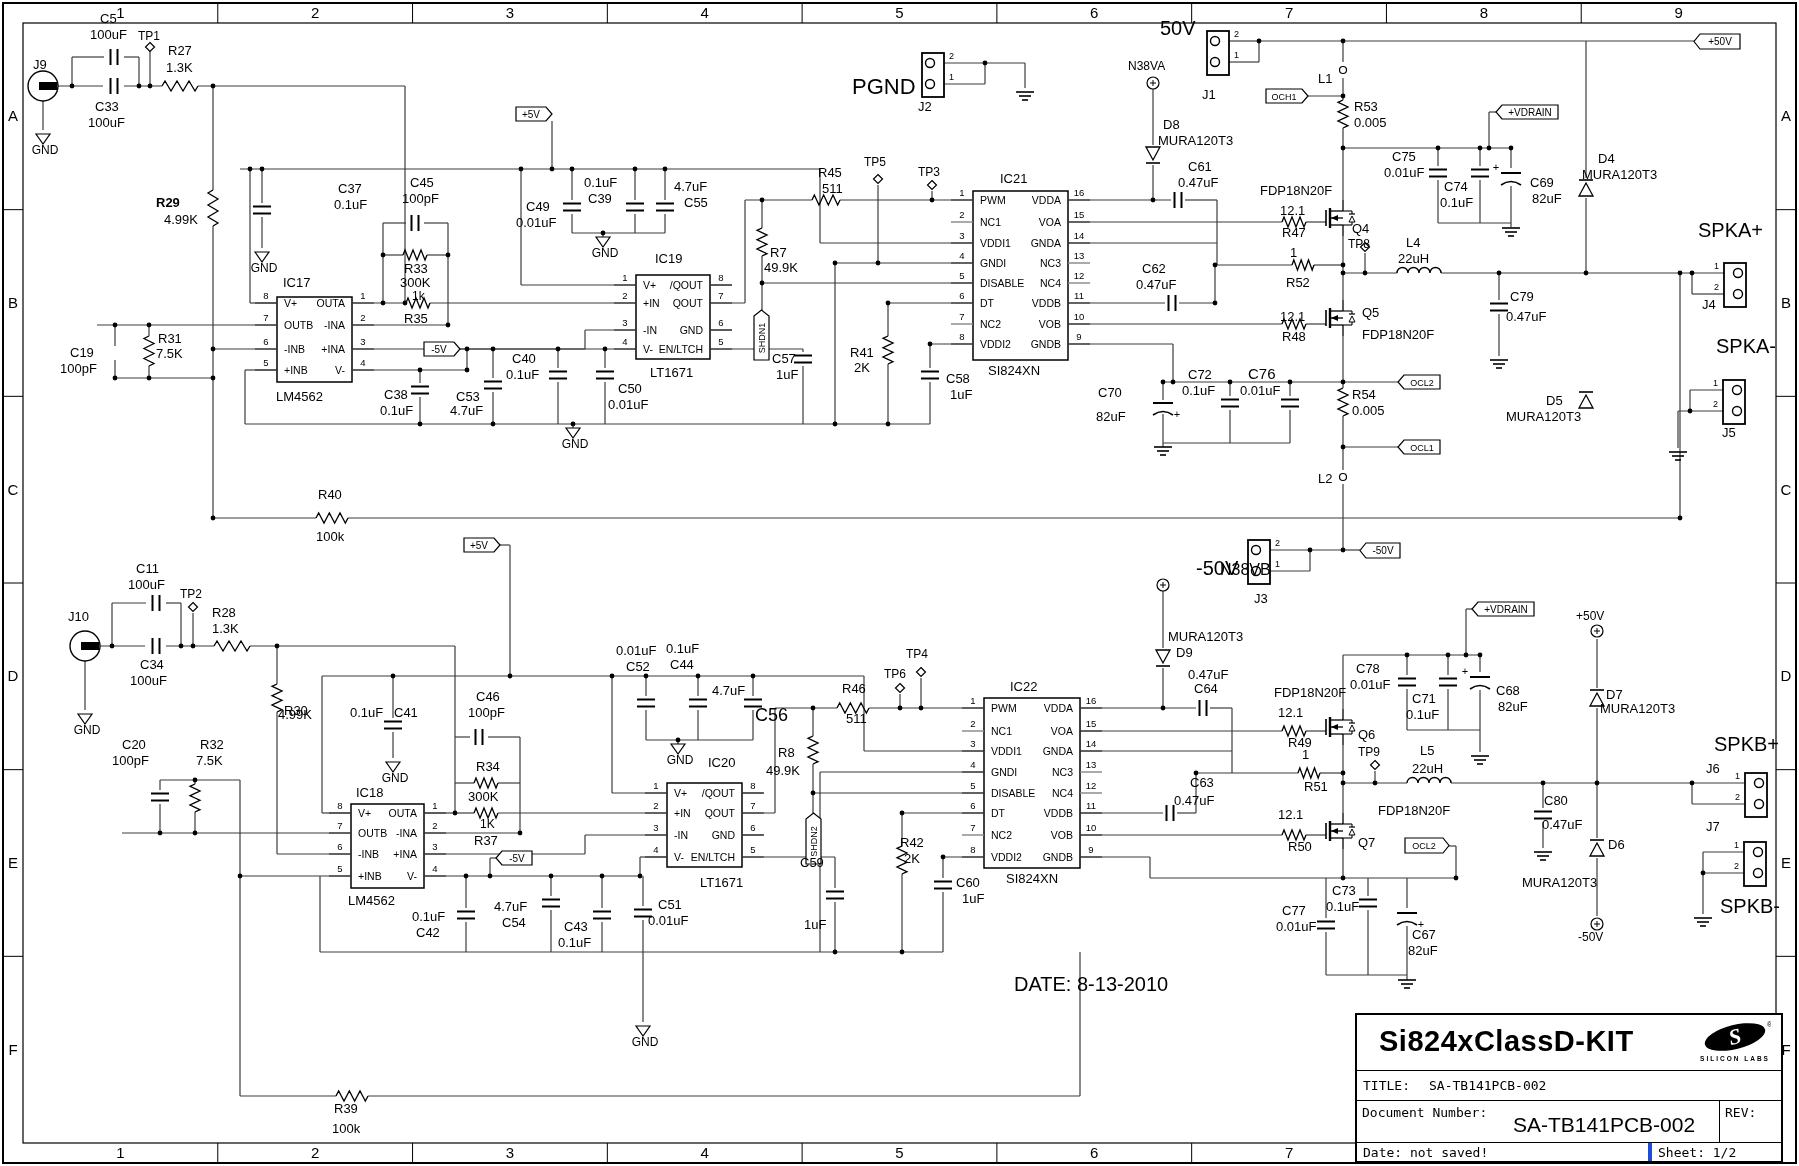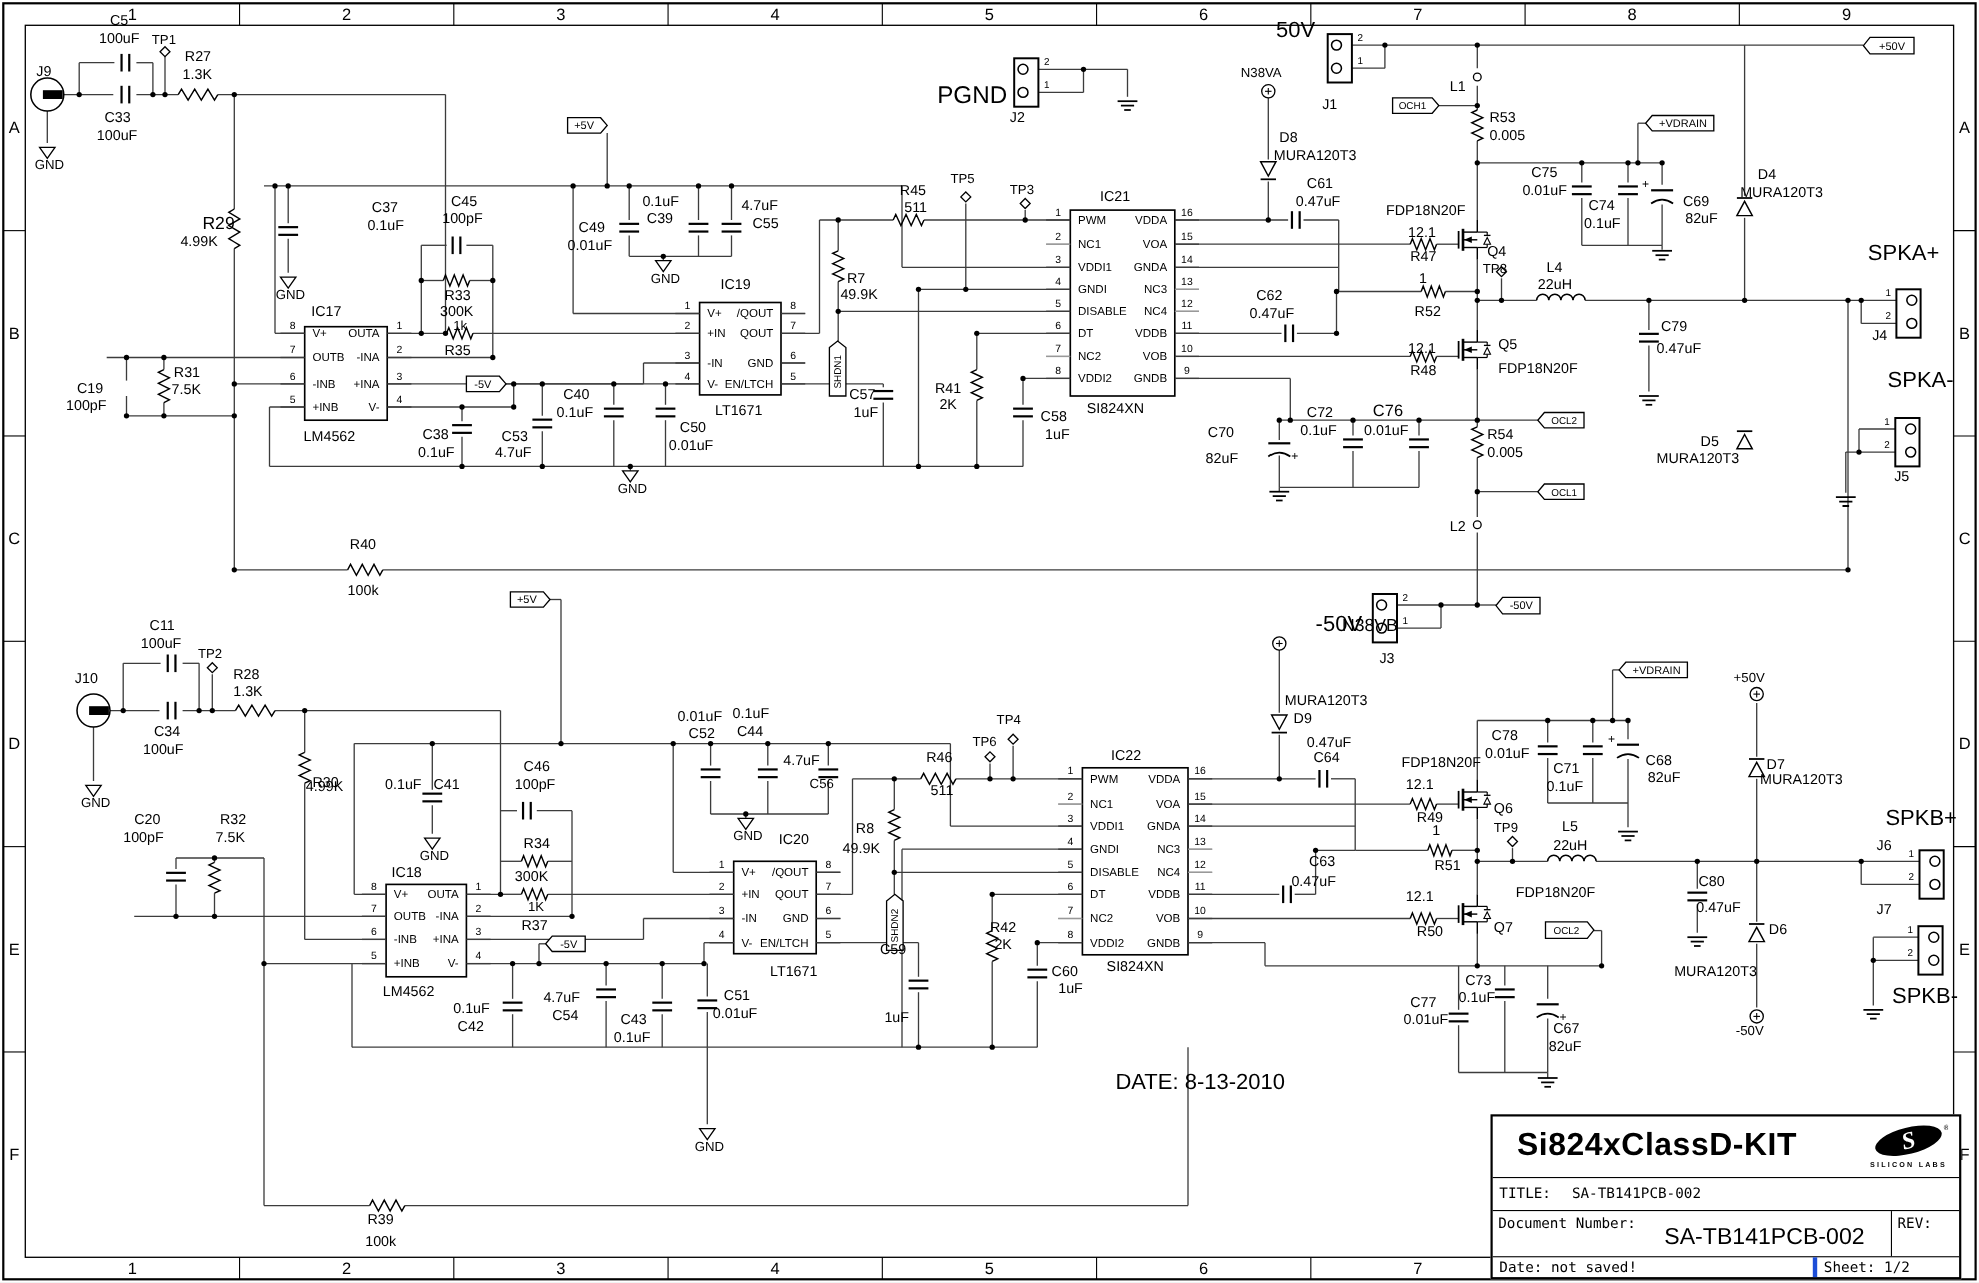--- a/index.html
+++ b/index.html
@@ -1058,7 +1058,7 @@
       <div class="lb" style="left: 166px; top: 61px; font-size: 13px;">1.3K</div>
       <div class="lb" style="left: 95px; top: 100px; font-size: 13px;">C33</div>
       <div class="lb" style="left: 88px; top: 116px; font-size: 13px;">100uF</div>
-      <div class="lb" style="left: 184px; top: 196px; font-size: 16px;">R29</div>
+      <div class="lb" style="left: 156px; top: 196px; font-size: 13px; font-weight: bold;">R29</div>
       <div class="lb" style="left: 164px; top: 213px; font-size: 13px;">4.99K</div>
       <div class="lb" style="left: 338px; top: 182px; font-size: 13px;">C37</div>
       <div class="lb" style="left: 334px; top: 198px; font-size: 13px;">0.1uF</div>

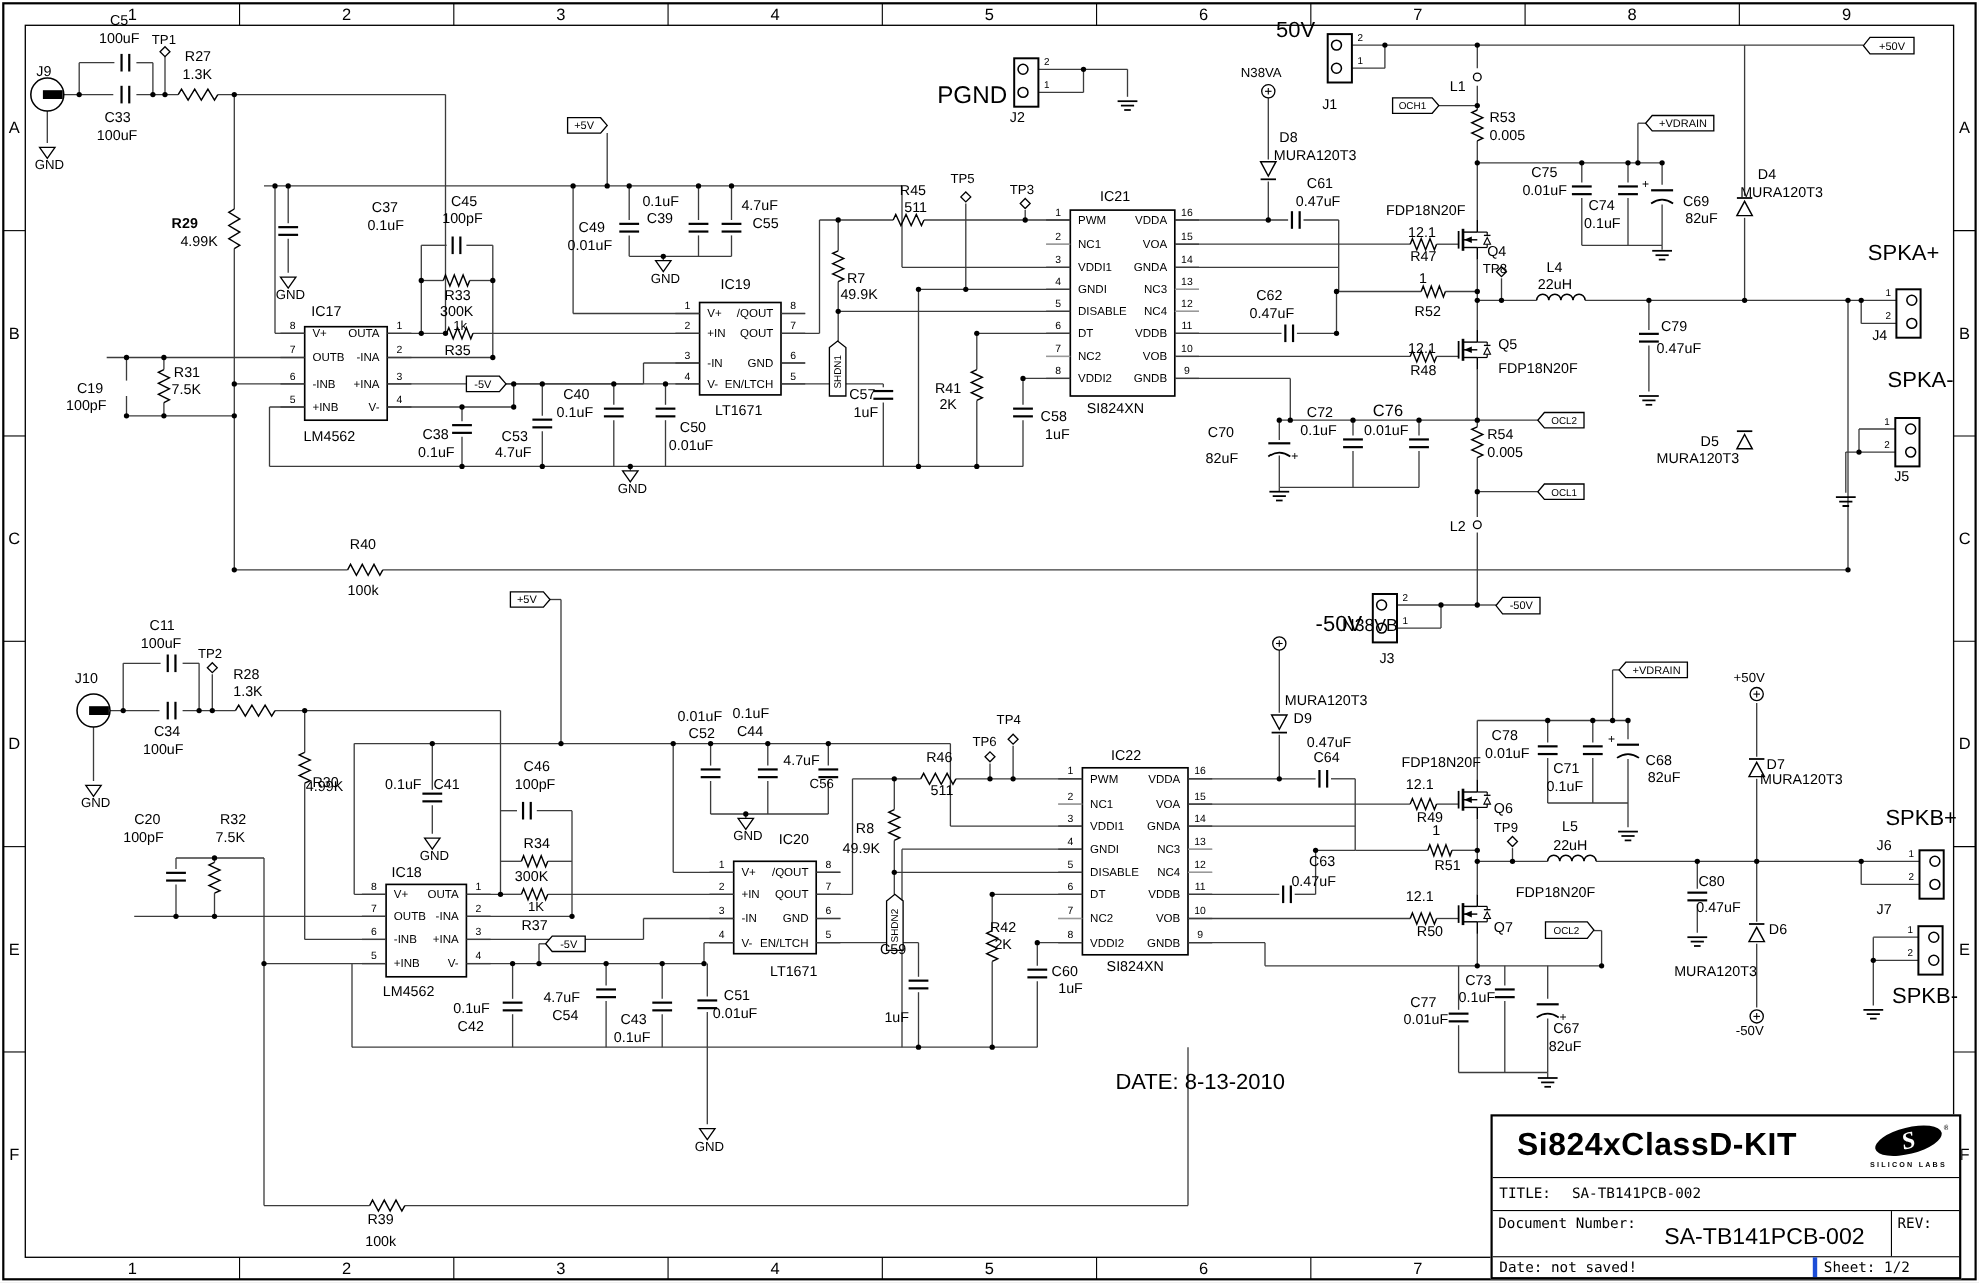--- a/index.html
+++ b/index.html
@@ -1196,7 +1196,7 @@
       <div class="lb" style="left: 666px; top: 642px; font-size: 13px;">0.1uF</div>
       <div class="lb" style="left: 670px; top: 658px; font-size: 13px;">C44</div>
       <div class="lb" style="left: 712px; top: 684px; font-size: 13px;">4.7uF</div>
-      <div class="lb" style="left: 736px; top: 706px; font-size: 12px; text-align: right;">C56</div>
+      <div class="lb" style="left: 755px; top: 706px; font-size: 18px; text-align: right;">C56</div>
       <div class="lb" style="left: 708px; top: 756px; font-size: 13px;">IC20</div>
       <div class="lb" style="left: 700px; top: 876px; font-size: 13px;">LT1671</div>
       <div class="lb" style="left: 842px; top: 682px; font-size: 13px;">R46</div>

